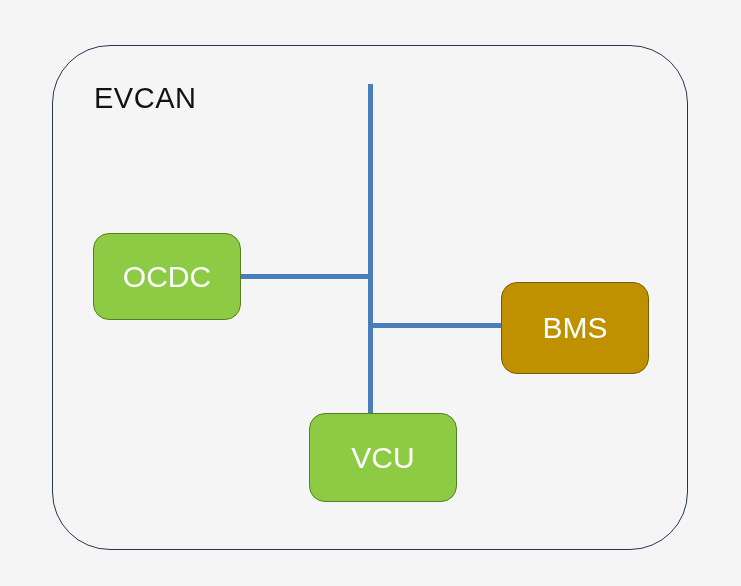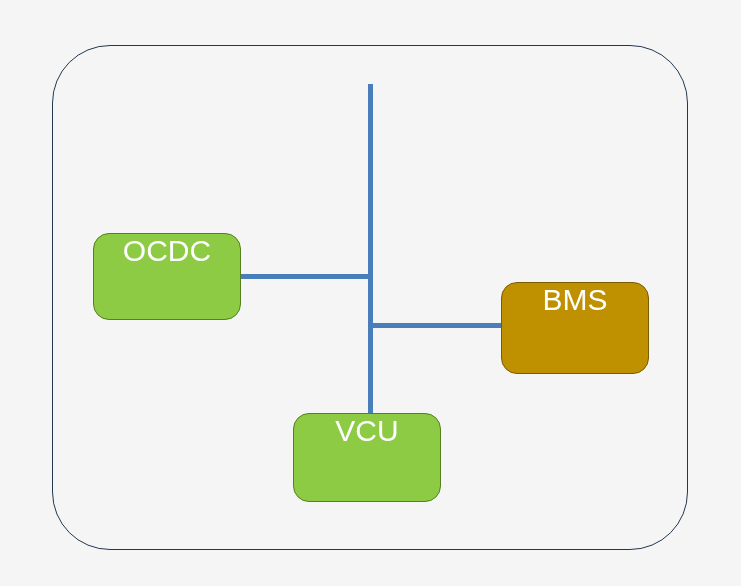--- a/index.html
+++ b/index.html
@@ -103,6 +103,7 @@
 
   <div class="frame"></div>
 
+  <div class="frame-label">EVCAN</div>
 
   <div class="line bus-vertical"></div>
 

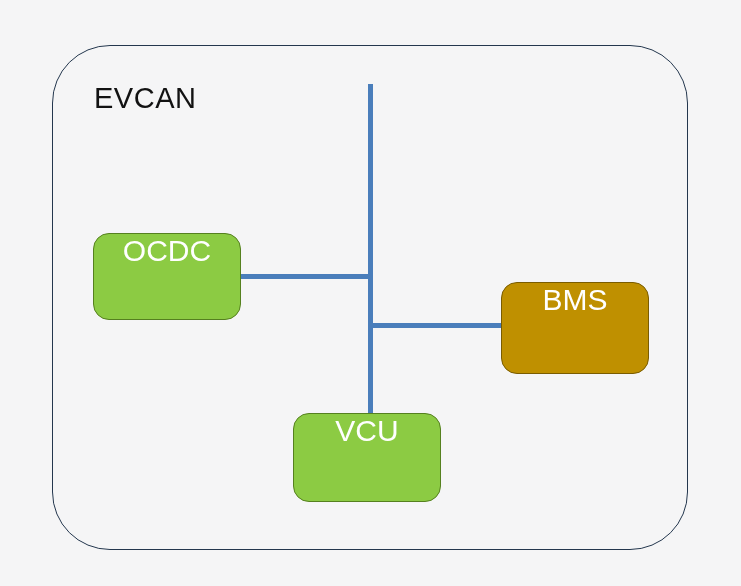--- a/index.html
+++ b/index.html
@@ -62,7 +62,7 @@
     .node {
       position: absolute;
       display: flex;
-      align-items: flex-start;
+      align-items: center;
       justify-content: center;
       color: #ffffff;
       font-size: 30px;

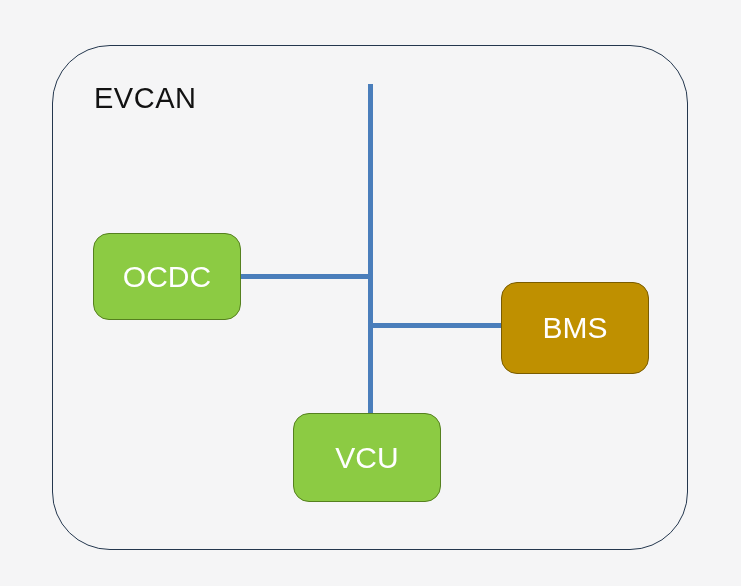--- a/index.html
+++ b/index.html
@@ -90,7 +90,7 @@
       height: 92px;
     }
     .node-vcu {
-      left: 293px;
+      left: 309px;
       top: 413px;
       width: 148px;
       height: 89px;

